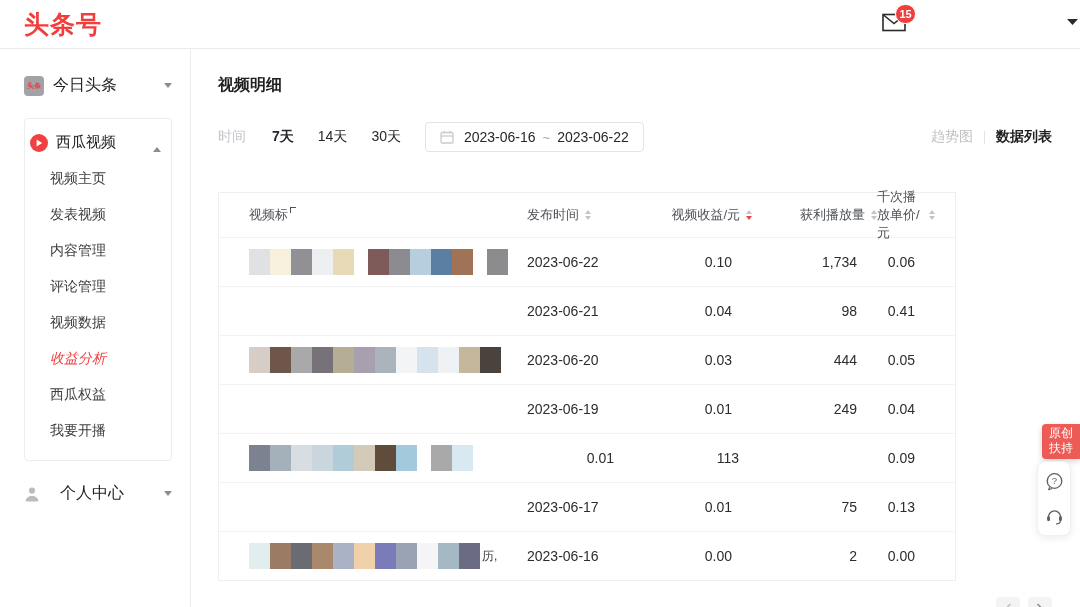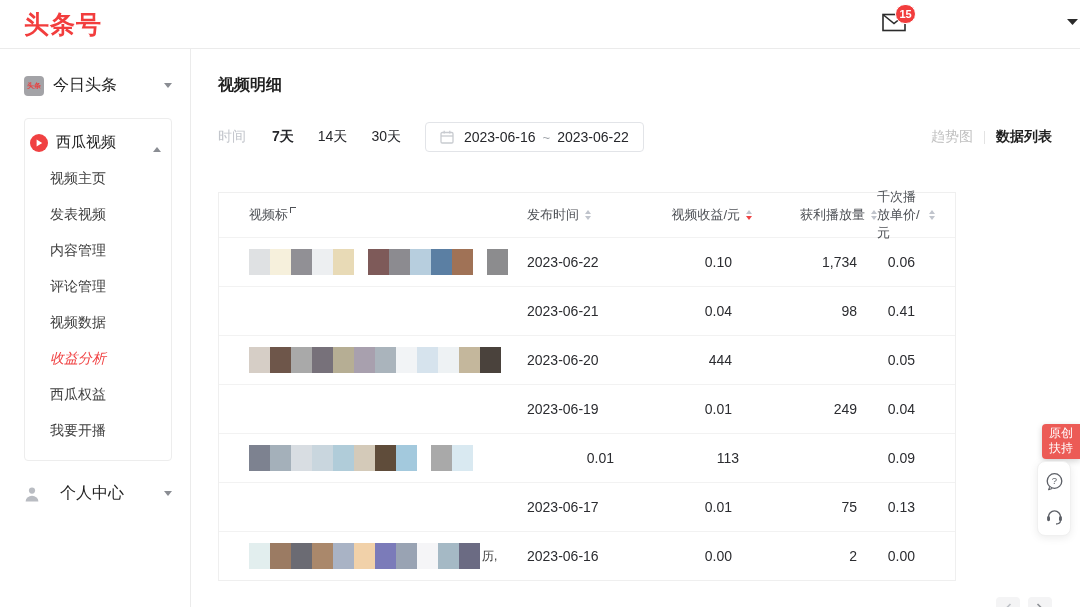--- a/index.html
+++ b/index.html
@@ -270,6 +270,7 @@
                 </span>
               </div>
               <div class="cell c-date">2023-06-20</div>
+              <div class="cell c-rev">0.03</div>
               <div class="cell c-plays">444</div>
               <div class="cell c-cpm">0.05</div>
             </div>

